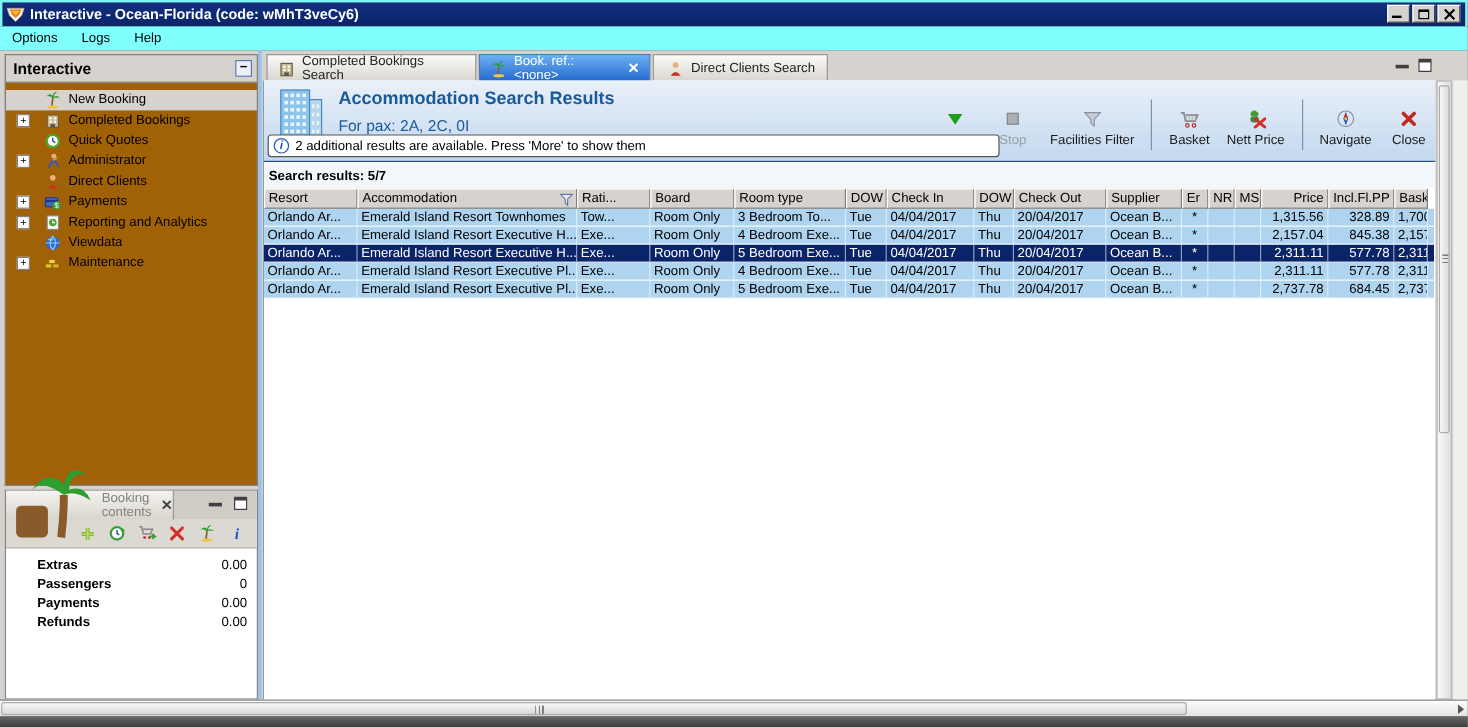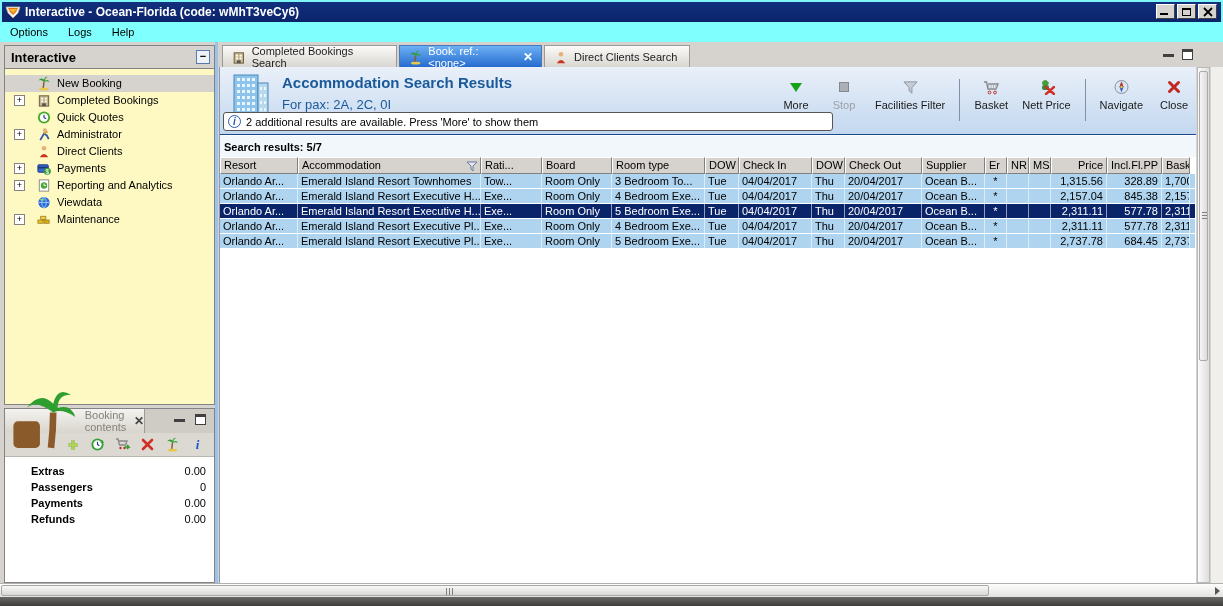--- a/index.html
+++ b/index.html
@@ -26,7 +26,7 @@
   .v-split { position:absolute; left:215px; top:0; width:3px; height:541px; background:#9ec2e6; }
 
   
-  .sidebar { position:absolute; left:4px; top:3px; width:211px; height:360px; background:#fef9c3; border:1px solid #848284; }
+  .sidebar { position:absolute; left:4px; top:3px; width:211px; height:360px; background:#a16207; border:1px solid #848284; }
   .sidebar-header { height:23px; background:#d6d3ce; border-bottom:1px solid #848284; display:flex; align-items:center; font-size:13px; font-weight:bold; padding-left:6px; position:relative; }
   .collapse-btn { position:absolute; right:4px; top:4px; width:14px; height:14px; border:1px solid #5a7ab0; background:#eef2f8; color:#000; font-size:11px; line-height:11px; text-align:center; }
   .tree { padding-top:6px; }

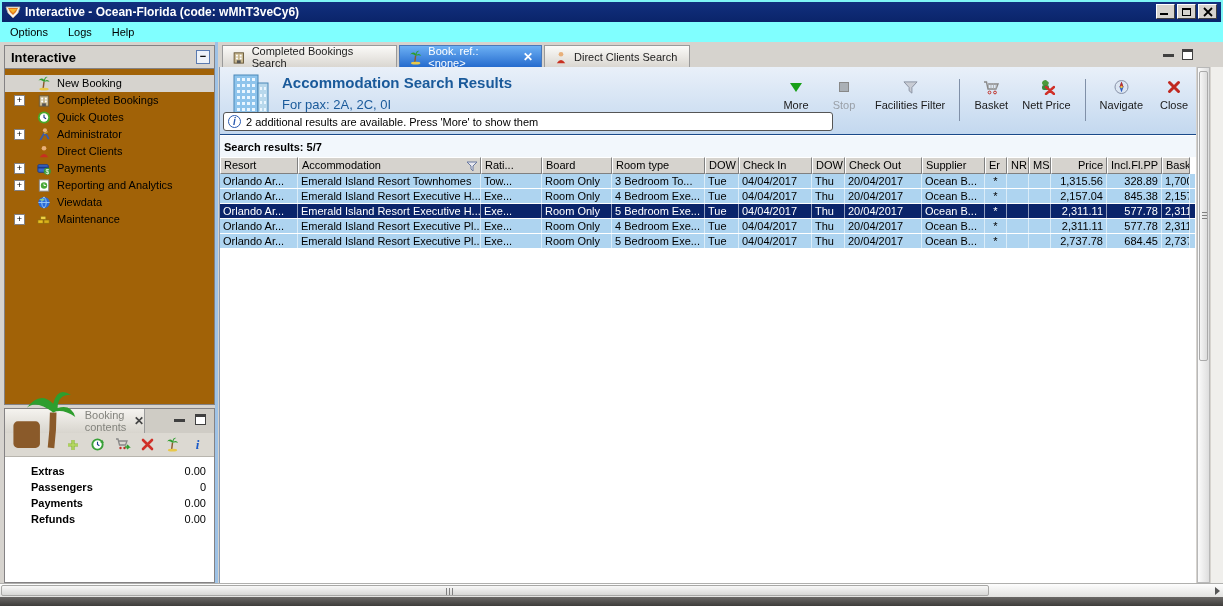--- a/index.html
+++ b/index.html
@@ -38,7 +38,7 @@
 
   
   .tabstrip { position:absolute; left:219px; top:3px; width:1004px; height:23px; }
-  .tab { position:absolute; top:0; height:23px; border:1px solid #9a9a9a; border-bottom:none; background:linear-gradient(180deg,#fbfaf8,#d8d5cf); display:flex; align-items:center; padding:0 8px; gap:5px; color:#222; }
+  .tab { position:absolute; top:0; height:23px; border:1px solid #9a9a9a; border-bottom:none; background:linear-gradient(180deg,#fbfaf8,#d8d5cf); display:flex; align-items:center; padding:0 8px; gap:5px; color:#222;justify-content:center; }
   .tab.active { background:linear-gradient(180deg,#6cb0f4,#2268cc); color:#fff; border-color:#4a78b8; }
   .tab .ticon { width:16px; height:15px; }
   .tab-close { font-weight:bold; font-size:12px; margin-left:3px; }

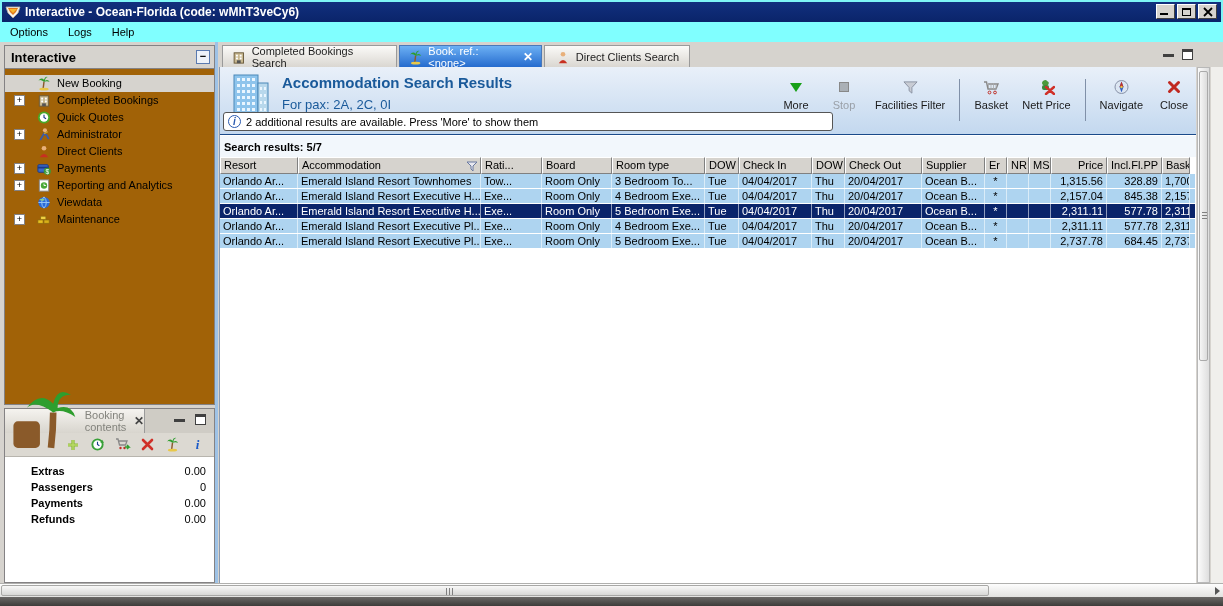--- a/index.html
+++ b/index.html
@@ -55,7 +55,7 @@
   .info-bar { position:absolute; left:3px; top:45px; width:610px; height:19px; background:#fff; border:1px solid #555; border-radius:3px; display:flex; align-items:center; gap:5px; padding-left:4px; z-index:5; }
   .info-icon { width:13px; height:13px; border:1px solid #2a5ab0; border-radius:50%; color:#2a5ab0; font-size:10px; line-height:11px; text-align:center; font-style:italic; font-weight:bold; flex:none; }
 
-  .band-toolbar { position:absolute; right:6px; top:12px; display:flex; align-items:flex-start; gap:14px; height:46px; }
+  .band-toolbar { position:absolute; right:6px; top:12px; display:flex; align-items:flex-end; gap:14px; height:46px; }
   .tool-btn { display:flex; flex-direction:column; align-items:center; gap:4px; min-width:34px; color:#1a1a1a; padding-bottom:2px;}
   .tool-btn .glyph { height:16px; display:flex; align-items:center; justify-content:center; }
   .tool-btn.disabled { color:#9aa0a8; }

